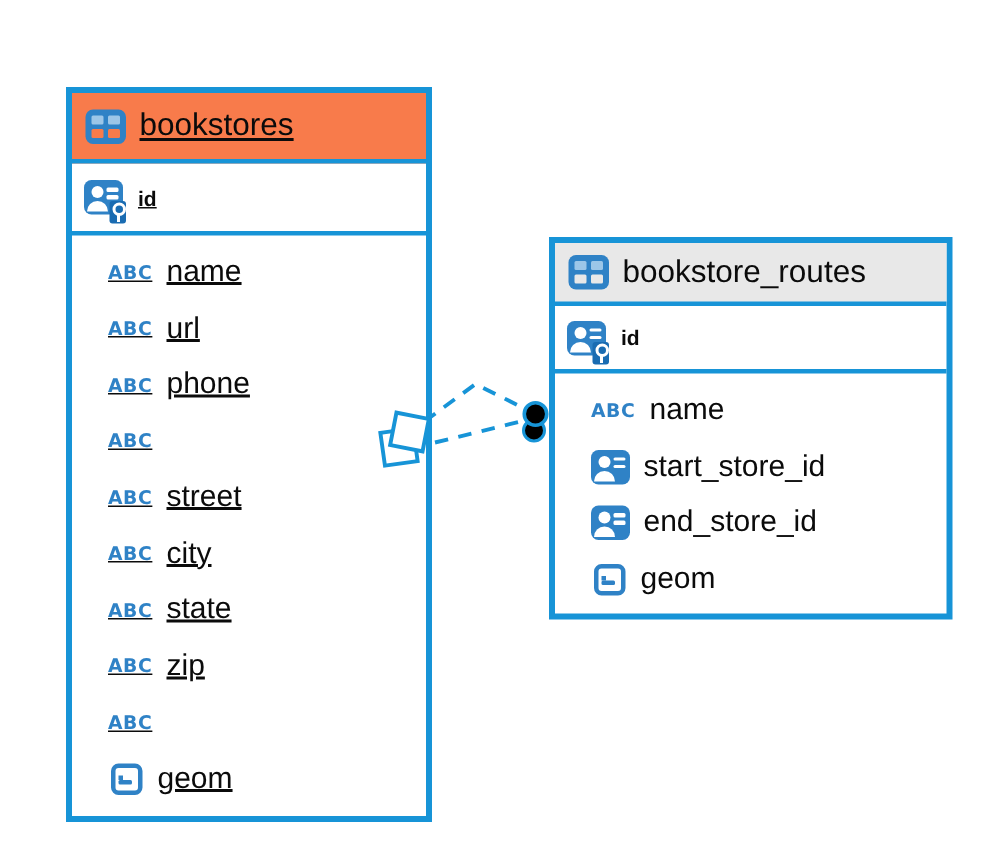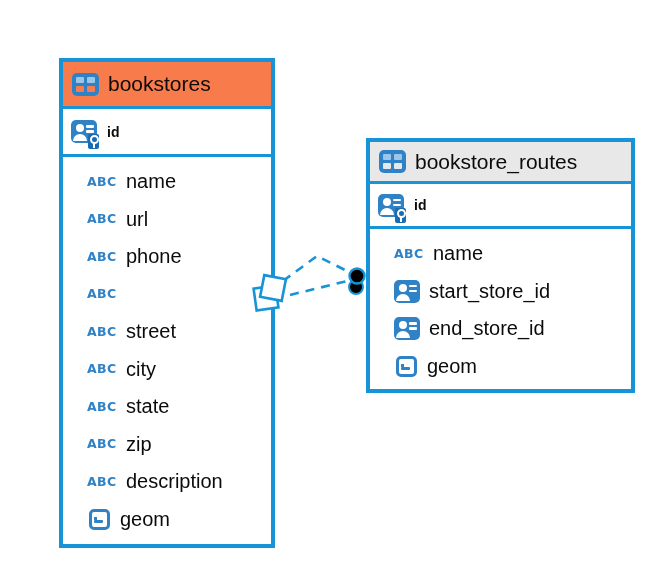--- a/index.html
+++ b/index.html
@@ -20,7 +20,7 @@
     position:absolute;background:#fff;border:4px solid var(--accent-blue);
     box-sizing:border-box;
   }
-  .t-left{left:59px;top:58px;width:216px;height:490px;}
+  .t-left{left:44px;top:58px;width:244px;height:490px;text-decoration:underline;}
   .t-right{left:366px;top:138px;width:269px;height:255px;}
   .hdr{
     display:flex;align-items:center;gap:9px;padding:0 9px;

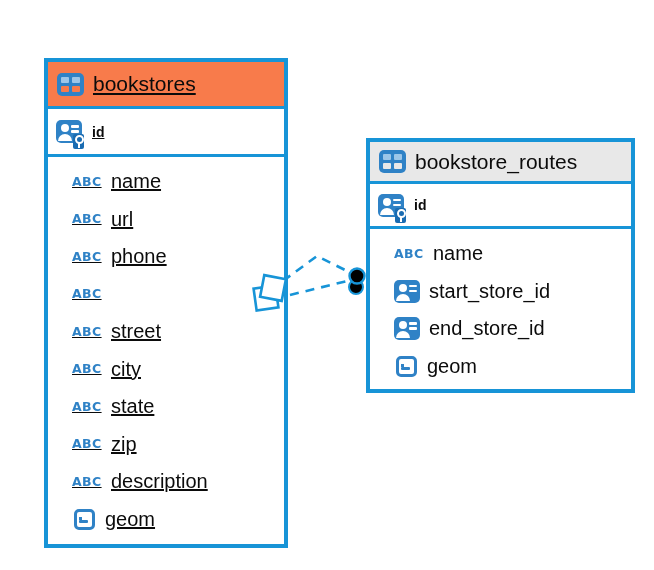--- a/index.html
+++ b/index.html
@@ -21,7 +21,7 @@
     box-sizing:border-box;
   }
   .t-left{left:44px;top:58px;width:244px;height:490px;text-decoration:underline;}
-  .t-right{left:366px;top:138px;width:269px;height:255px;}
+  .t-right{left:366px;top:158px;width:269px;height:255px;}
   .hdr{
     display:flex;align-items:center;gap:9px;padding:0 9px;
     border-bottom:3px solid var(--accent-blue);

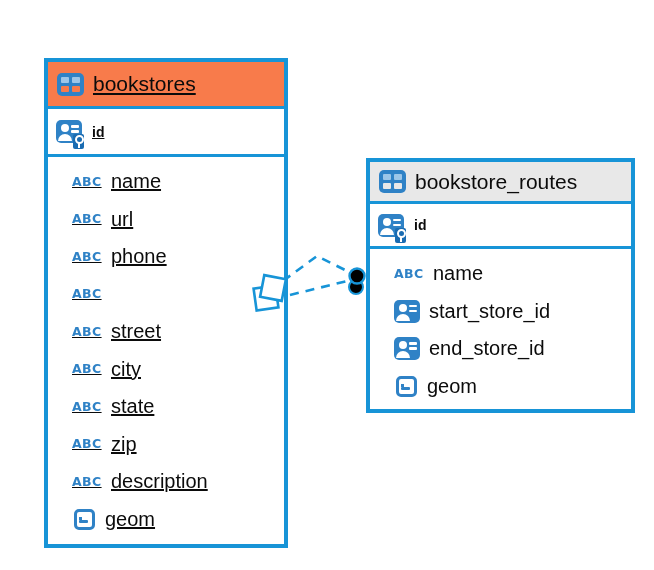--- a/index.html
+++ b/index.html
@@ -157,7 +157,6 @@
       </div>
       <div class="col-row">
         <span class="icon-abc">ABC</span>
-        <span>description</span>
       </div>
       <div class="col-row">
         <span class="icon-geom"></span>

